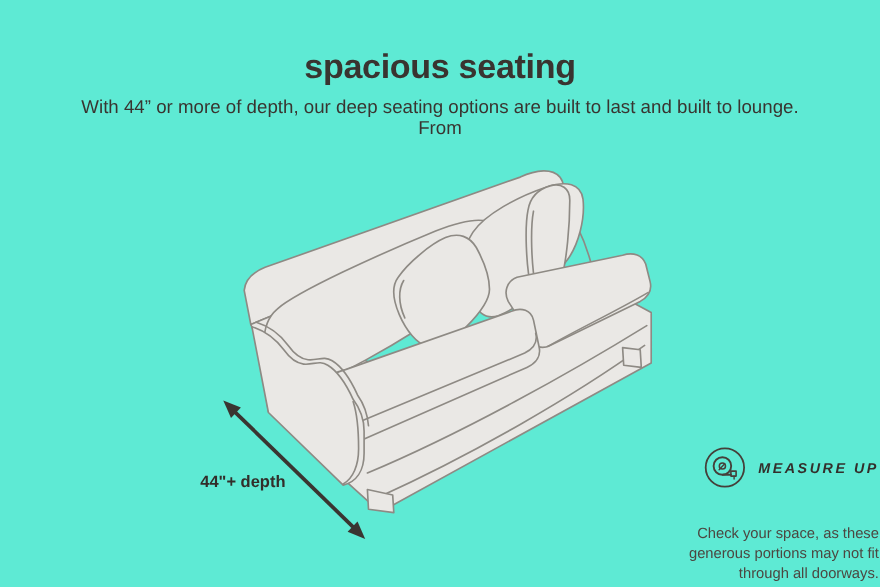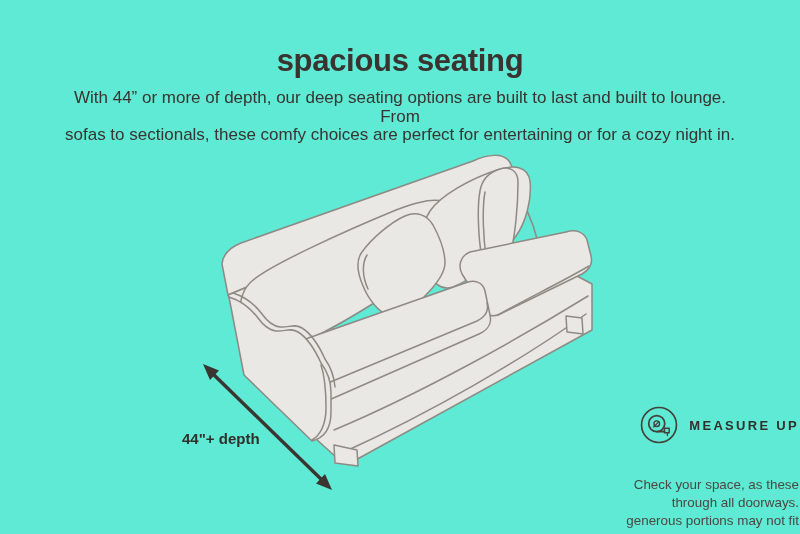--- a/index.html
+++ b/index.html
@@ -45,7 +45,6 @@
 
   <div class="page-desc">
     <span>With 44” or more of depth, our deep seating options are built to last and built to lounge. From</span>
-    <span>sofas to sectionals, these comfy choices are perfect for entertaining or for a cozy night in.</span>
   </div>
 
   <svg class="illus" viewBox="0 0 800 534" xmlns="http://www.w3.org/2000/svg" aria-hidden="true">

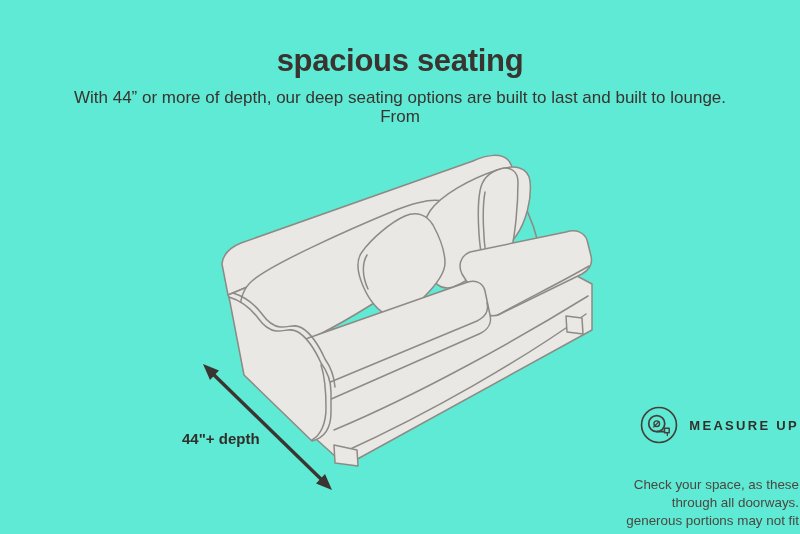--- a/index.html
+++ b/index.html
@@ -28,7 +28,7 @@
     display:flex;align-items:center;justify-content:flex-end;gap:10px;margin-bottom:5px;
   }
   .measure-title{
-    font-size:13px;font-weight:bold;letter-spacing:2.3px;color:#332f2b;white-space:nowrap;
+    font-size:13px;font-weight:bold;letter-spacing:2.3px;color:#332f2b;white-space:nowrap;font-style:italic;
   }
   .measure-note{
     font-size:13.4px;line-height:17.8px;color:#4c4741;margin-top:31px;

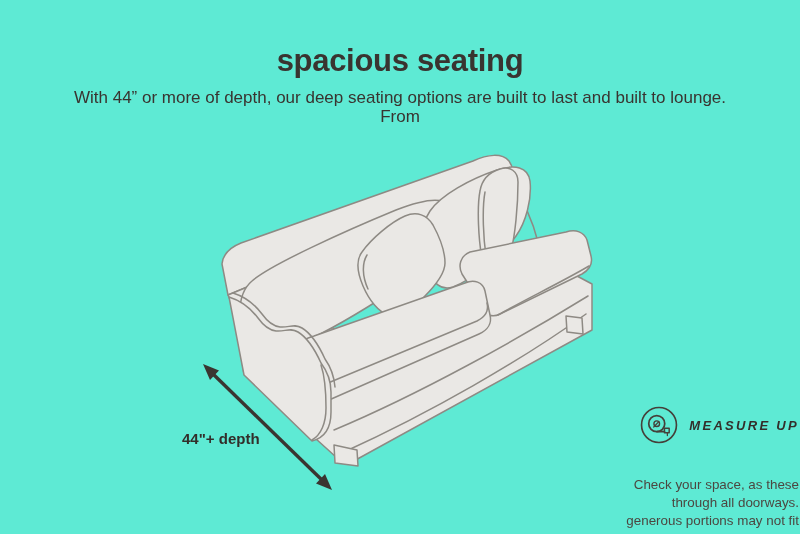--- a/index.html
+++ b/index.html
@@ -126,8 +126,8 @@
     </div>
     <div class="measure-note">
       <span>Check your space, as these</span>
+      <span>generous portions may not fit</span>
       <span>through all doorways.</span>
-      <span>generous portions may not fit</span>
     </div>
   </div>
 

